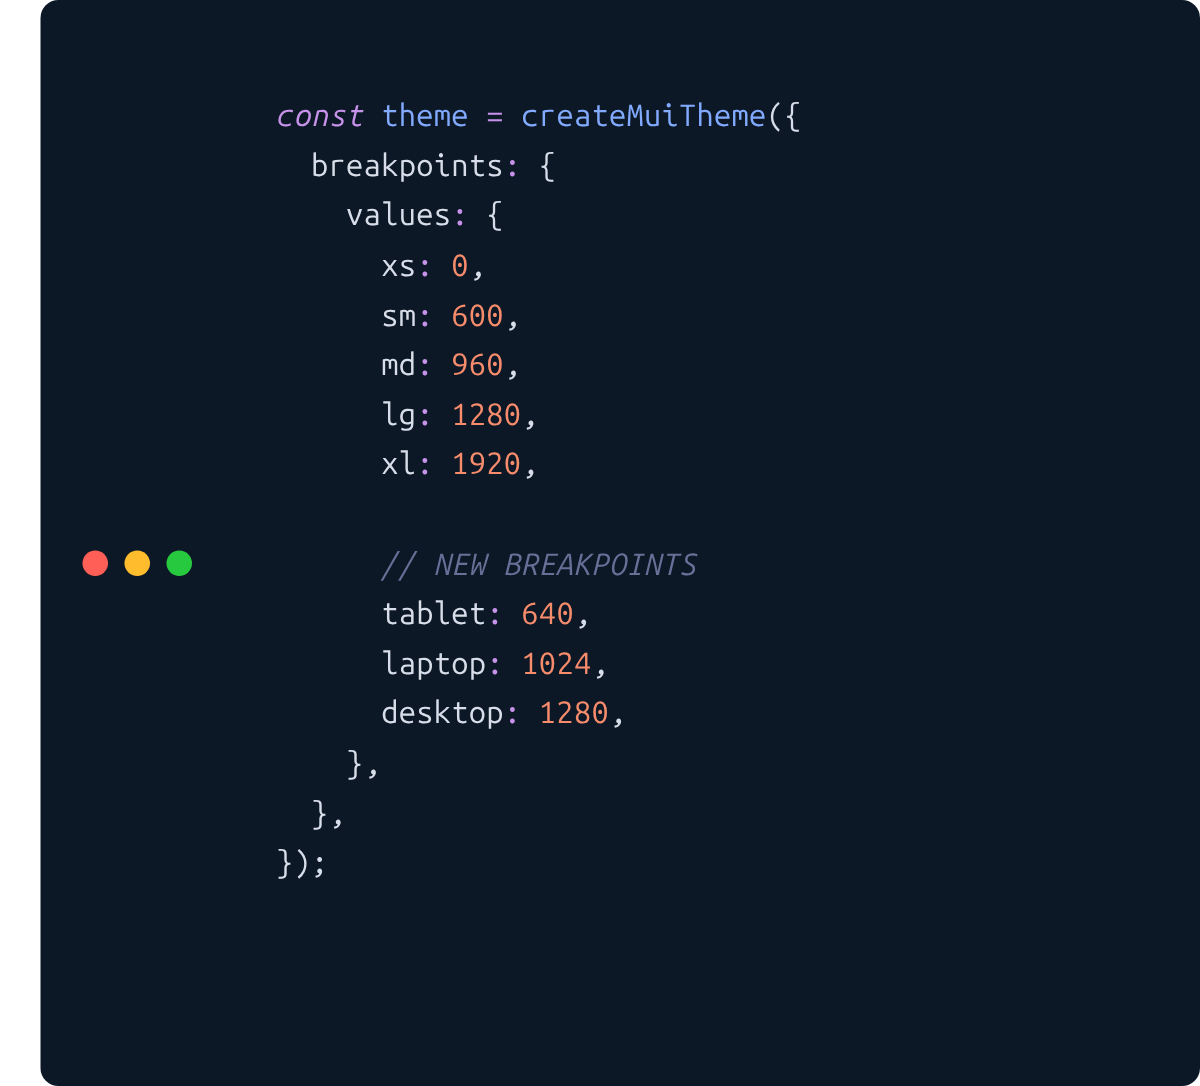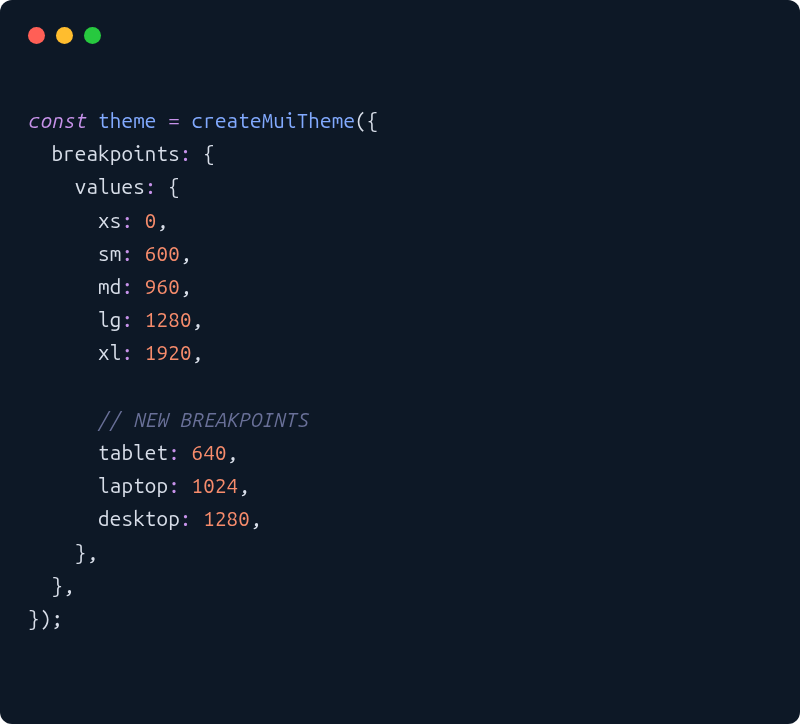--- a/index.html
+++ b/index.html
@@ -22,7 +22,8 @@
       height: 100%;
       overflow: hidden;
       display: flex;
-      flex-direction: column;
+      flex-direction: row;
+      margin-left: 27px;
     }
     .titlebar {
       display: flex;

